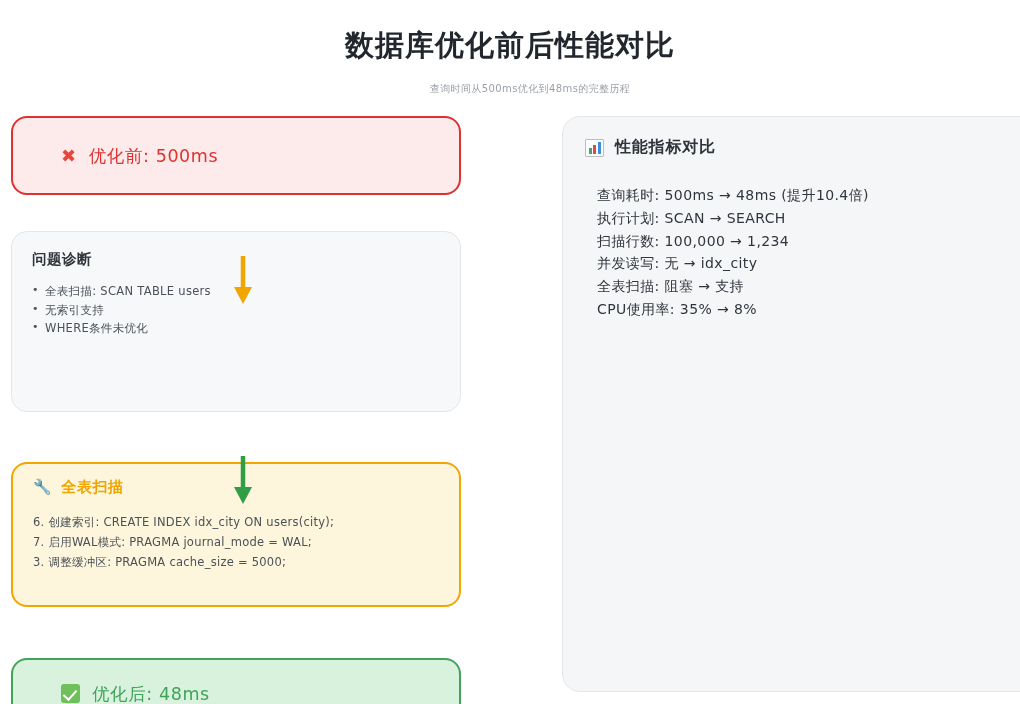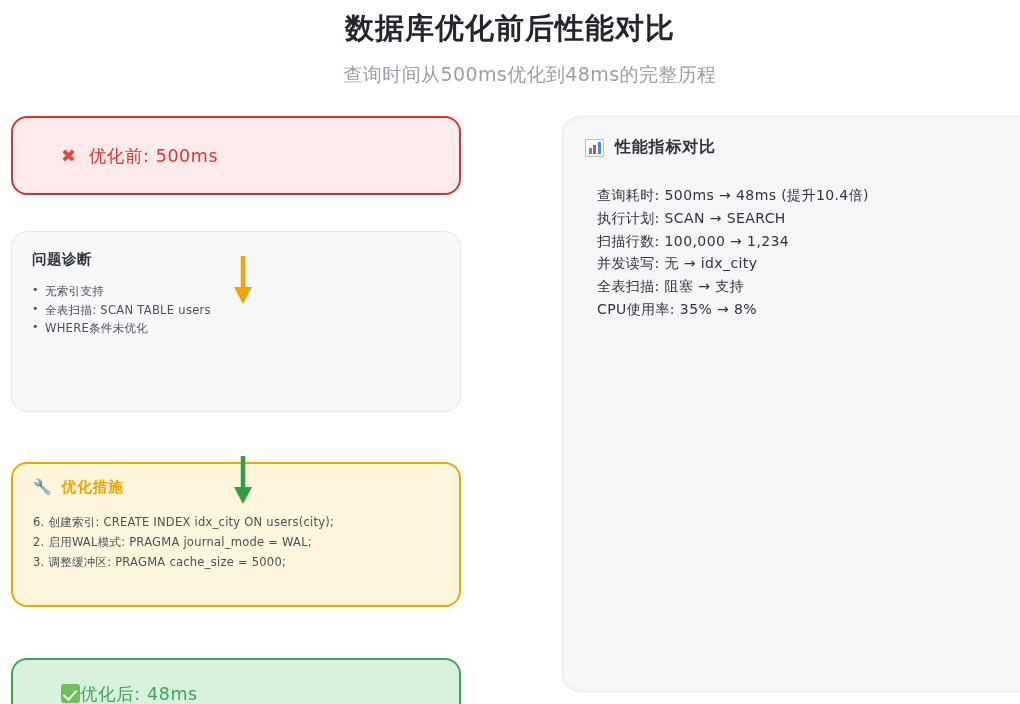--- a/index.html
+++ b/index.html
@@ -28,7 +28,7 @@
     color: #22272e;
     letter-spacing: 1px;
     line-height: 1.3;
-    margin: 0;
+    margin: 17px;
   }
   .page-subtitle {
     font-size: 19px;

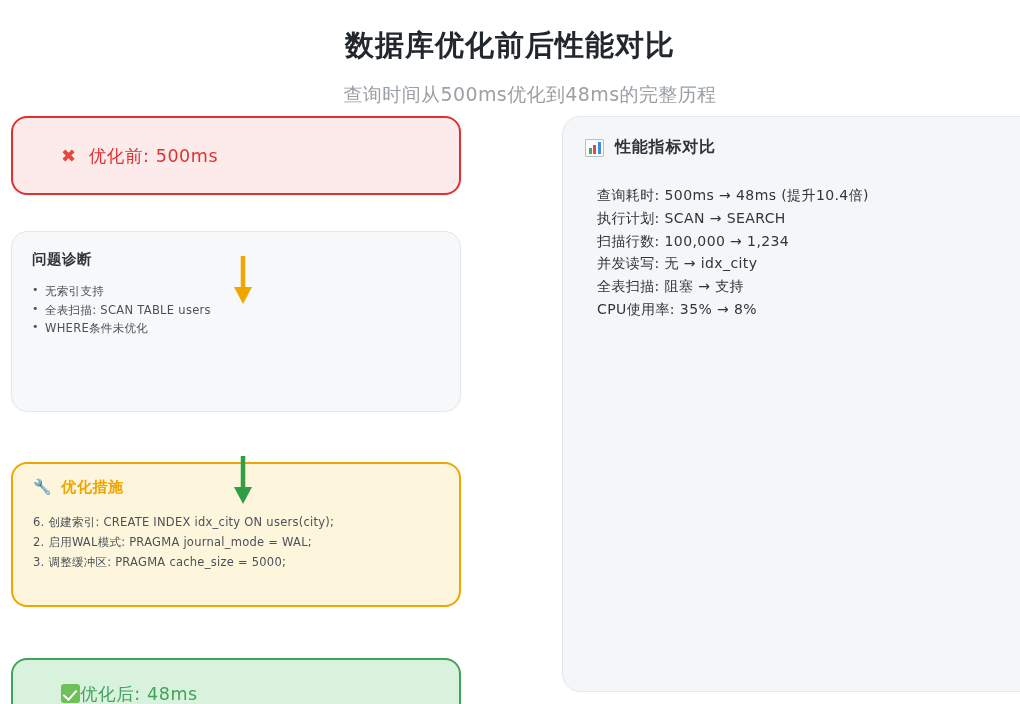--- a/index.html
+++ b/index.html
@@ -31,7 +31,7 @@
     margin: 17px;
   }
   .page-subtitle {
-    font-size: 19px;
+    font-size: 10px;
     color: #9aa0a6;
     margin-top: 14px;
     letter-spacing: 0.4px;

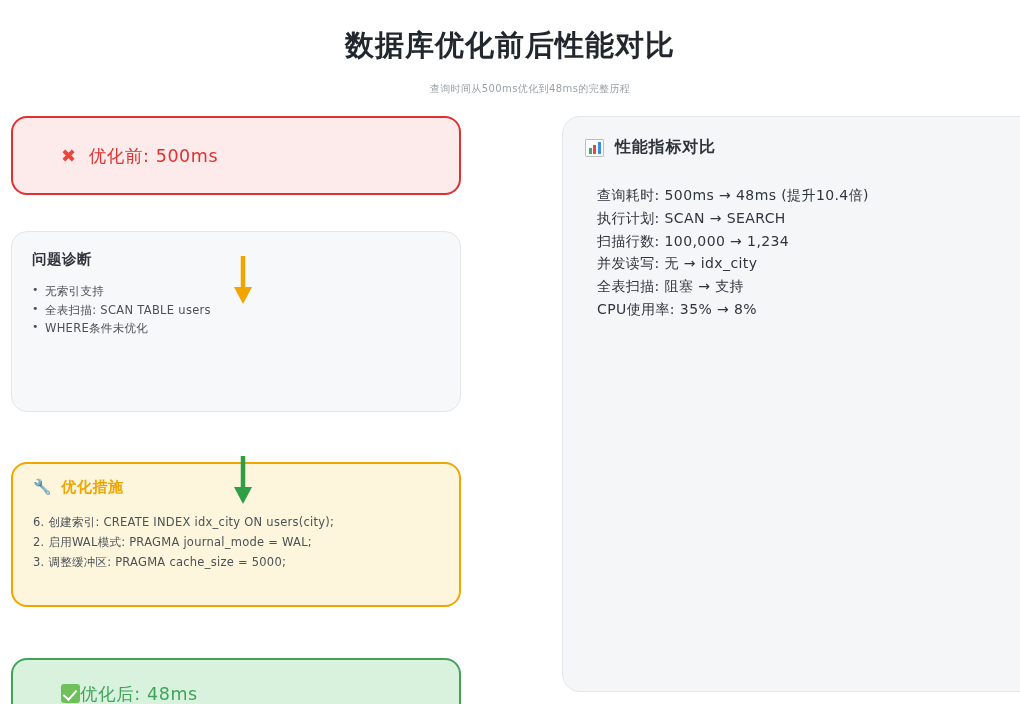--- a/index.html
+++ b/index.html
@@ -281,8 +281,8 @@
     <div class="card card-diagnose">
       <div class="card-h">问题诊断</div>
       <ul class="bullet-list">
+        <li>全表扫描: SCAN TABLE users</li>
         <li>无索引支持</li>
-        <li>全表扫描: SCAN TABLE users</li>
         <li>WHERE条件未优化</li>
       </ul>
     </div>

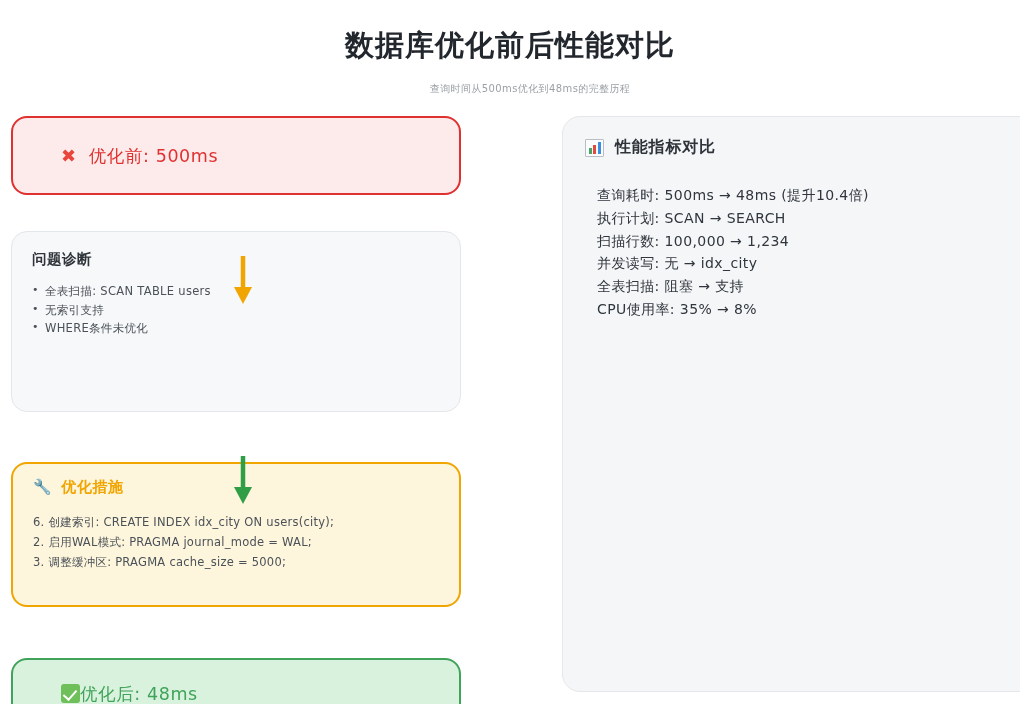--- a/index.html
+++ b/index.html
@@ -290,7 +290,7 @@
     <div class="card card-optimize">
       <div class="card-h">
         <span class="emoji ico-wrench">🔧</span>
-        <span>优化措施</span>
+        <span>全表扫描</span>
       </div>
       <ul class="ol-list">
         <li>6. 创建索引: CREATE INDEX idx_city ON users(city);</li>

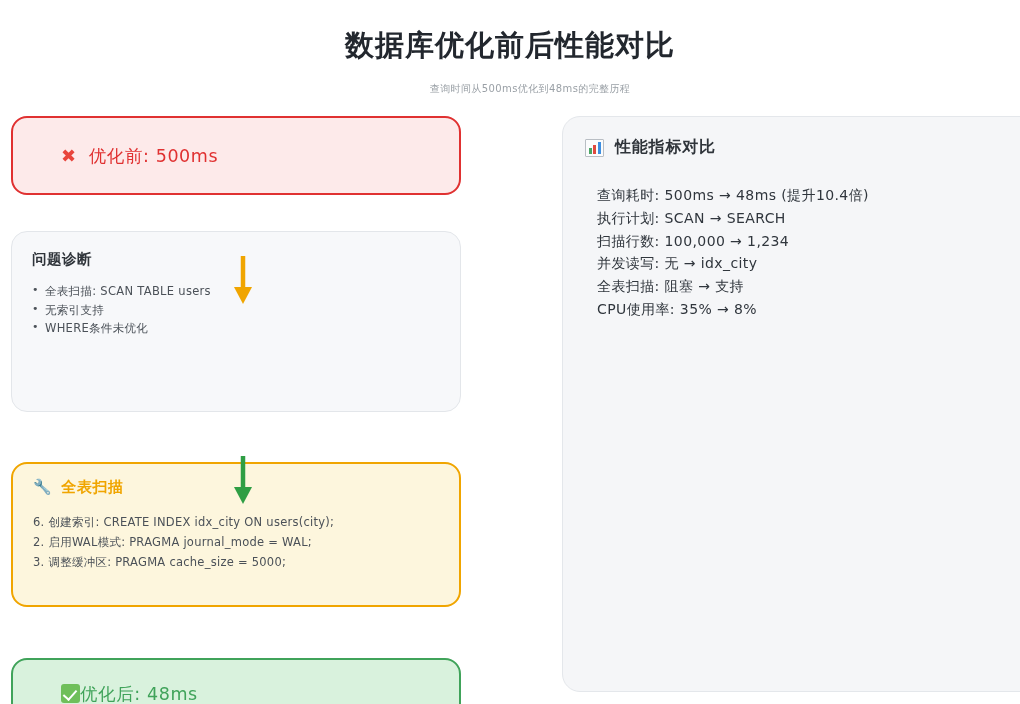--- a/index.html
+++ b/index.html
@@ -294,7 +294,7 @@
       </div>
       <ul class="ol-list">
         <li>6. 创建索引: CREATE INDEX idx_city ON users(city);</li>
-        <li>2. 启用WAL模式: PRAGMA journal_mode = WAL;</li>
+        <li>7. 启用WAL模式: PRAGMA journal_mode = WAL;</li>
         <li>3. 调整缓冲区: PRAGMA cache_size = 5000;</li>
       </ul>
     </div>

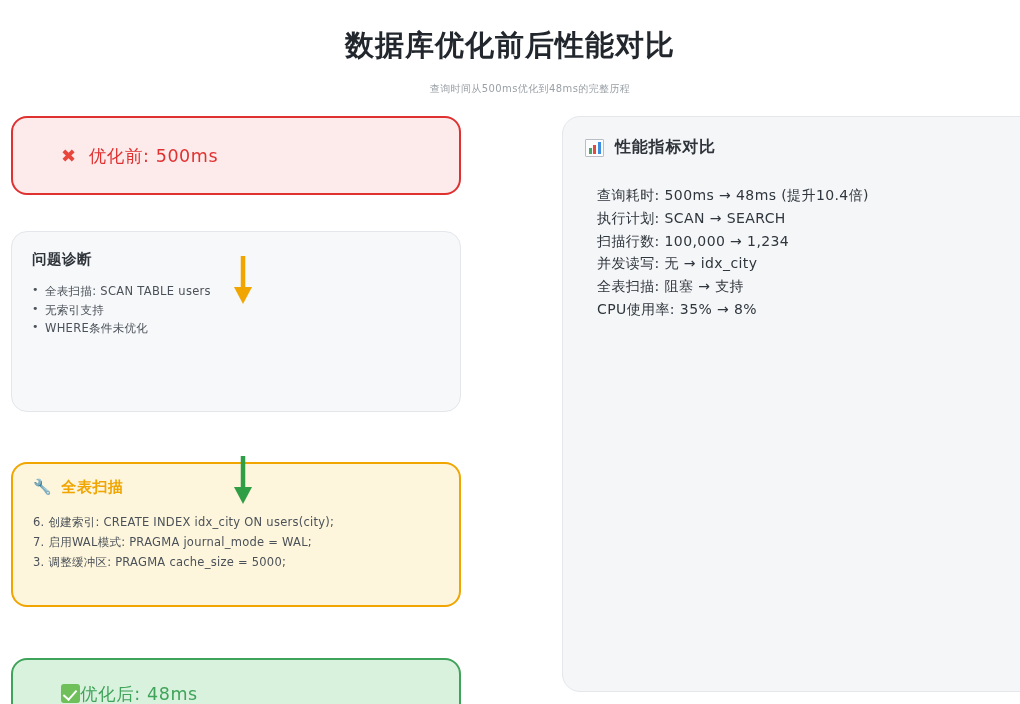--- a/index.html
+++ b/index.html
@@ -169,7 +169,7 @@
     letter-spacing: 0.6px;
     display: flex;
     align-items: center;
-    gap: 0;
+    gap: 12px;
   }
 
   

